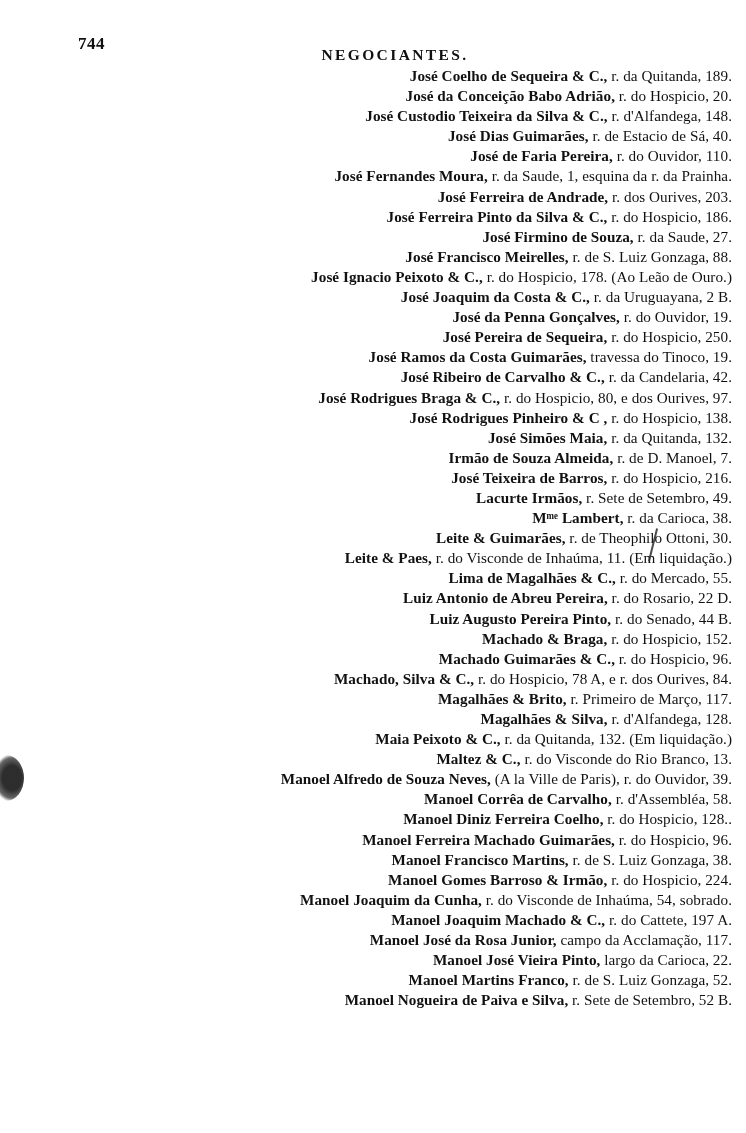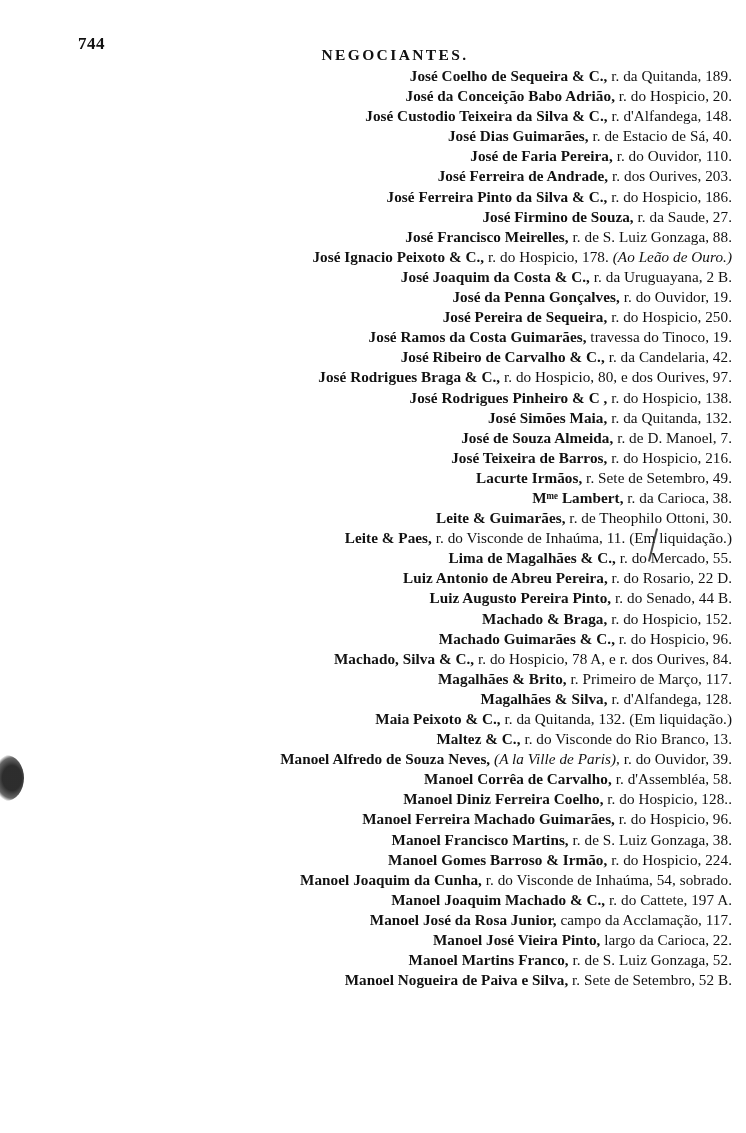--- a/index.html
+++ b/index.html
@@ -102,6 +102,7 @@
       <li class="entry"><span class="nm">José Custodio Teixeira da Silva &amp; C.,</span><span class="rs"> r. d'Alfandega, 148.</span></li>
       <li class="entry"><span class="nm">José Dias Guimarães,</span><span class="rs"> r. de Estacio de Sá, 40.</span></li>
       <li class="entry"><span class="nm">José de Faria Pereira,</span><span class="rs"> r. do Ouvidor, 110.</span></li>
+      <li class="entry"><span class="nm">José Fernandes Moura,</span><span class="rs"> r. da Saude, 1, esquina da r. da Prainha.</span></li>
       <li class="entry"><span class="nm">José Ferreira de Andrade,</span><span class="rs"> r. dos Ourives, 203.</span></li>
       <li class="entry"><span class="nm">José Ferreira Pinto da Silva &amp; C.,</span><span class="rs"> r. do Hospicio, 186.</span></li>
       <li class="entry"><span class="nm">José Firmino de Souza,</span><span class="rs"> r. da Saude, 27.</span></li>

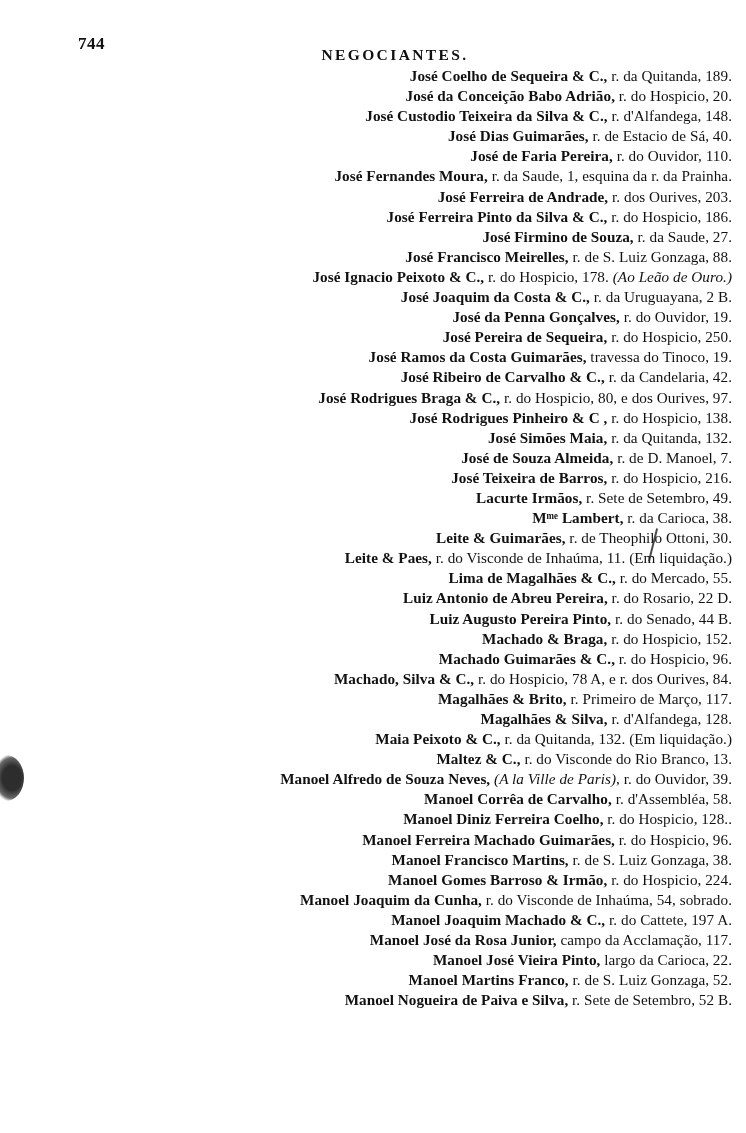--- a/index.html
+++ b/index.html
@@ -63,7 +63,6 @@
     font-weight: bold;
   }
   .entry .it {
-    font-style: italic;
   }
   
   .artifact-slash {

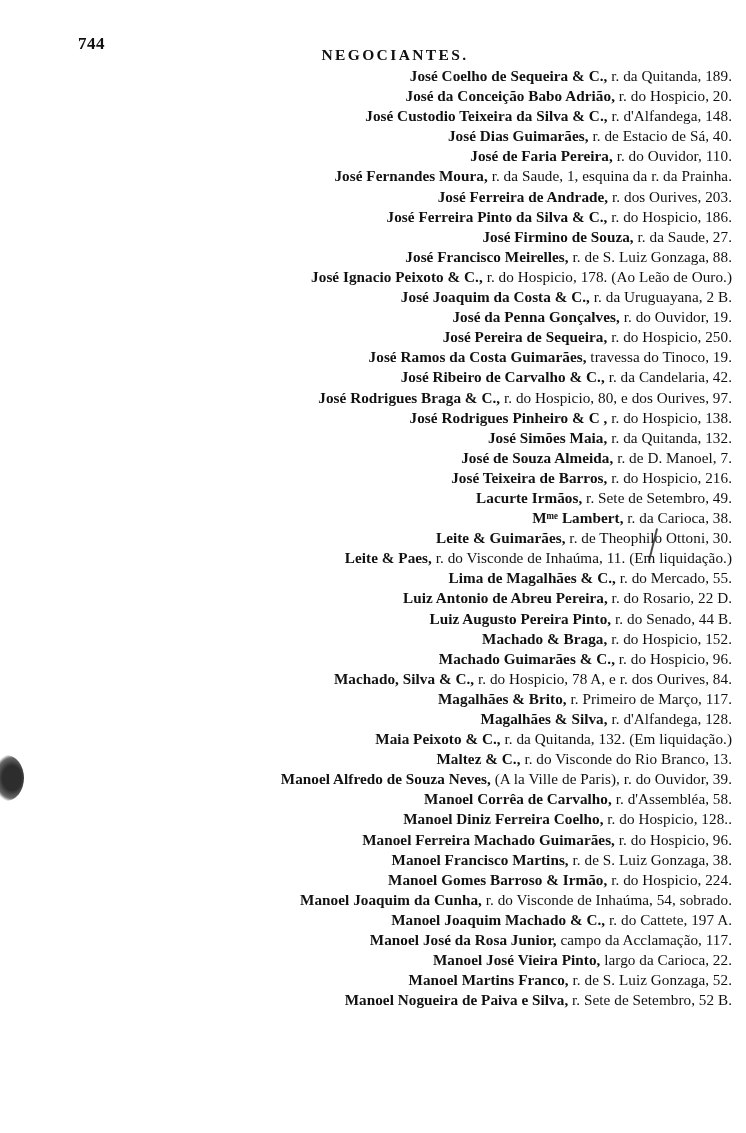--- a/index.html
+++ b/index.html
@@ -115,7 +115,7 @@
       <li class="entry"><span class="nm">José Rodrigues Braga &amp; C.,</span><span class="rs"> r. do Hospicio, 80, e dos Ourives, 97.</span></li>
       <li class="entry"><span class="nm">José Rodrigues Pinheiro &amp; C ,</span><span class="rs"> r. do Hospicio, 138.</span></li>
       <li class="entry"><span class="nm">José Simões Maia,</span><span class="rs"> r. da Quitanda, 132.</span></li>
-      <li class="entry"><span class="nm">José de Souza Almeida,</span><span class="rs"> r. de D. Manoel, 7.</span></li>
+      <li class="entry"><span class="nm">Irmão de Souza Almeida,</span><span class="rs"> r. de D. Manoel, 7.</span></li>
       <li class="entry"><span class="nm">José Teixeira de Barros,</span><span class="rs"> r. do Hospicio, 216.</span></li>
       <li class="entry"><span class="nm">Lacurte Irmãos,</span><span class="rs"> r. Sete de Setembro, 49.</span></li>
       <li class="entry"><span class="nm">Mᵐᵉ Lambert,</span><span class="rs"> r. da Carioca, 38.</span></li>

